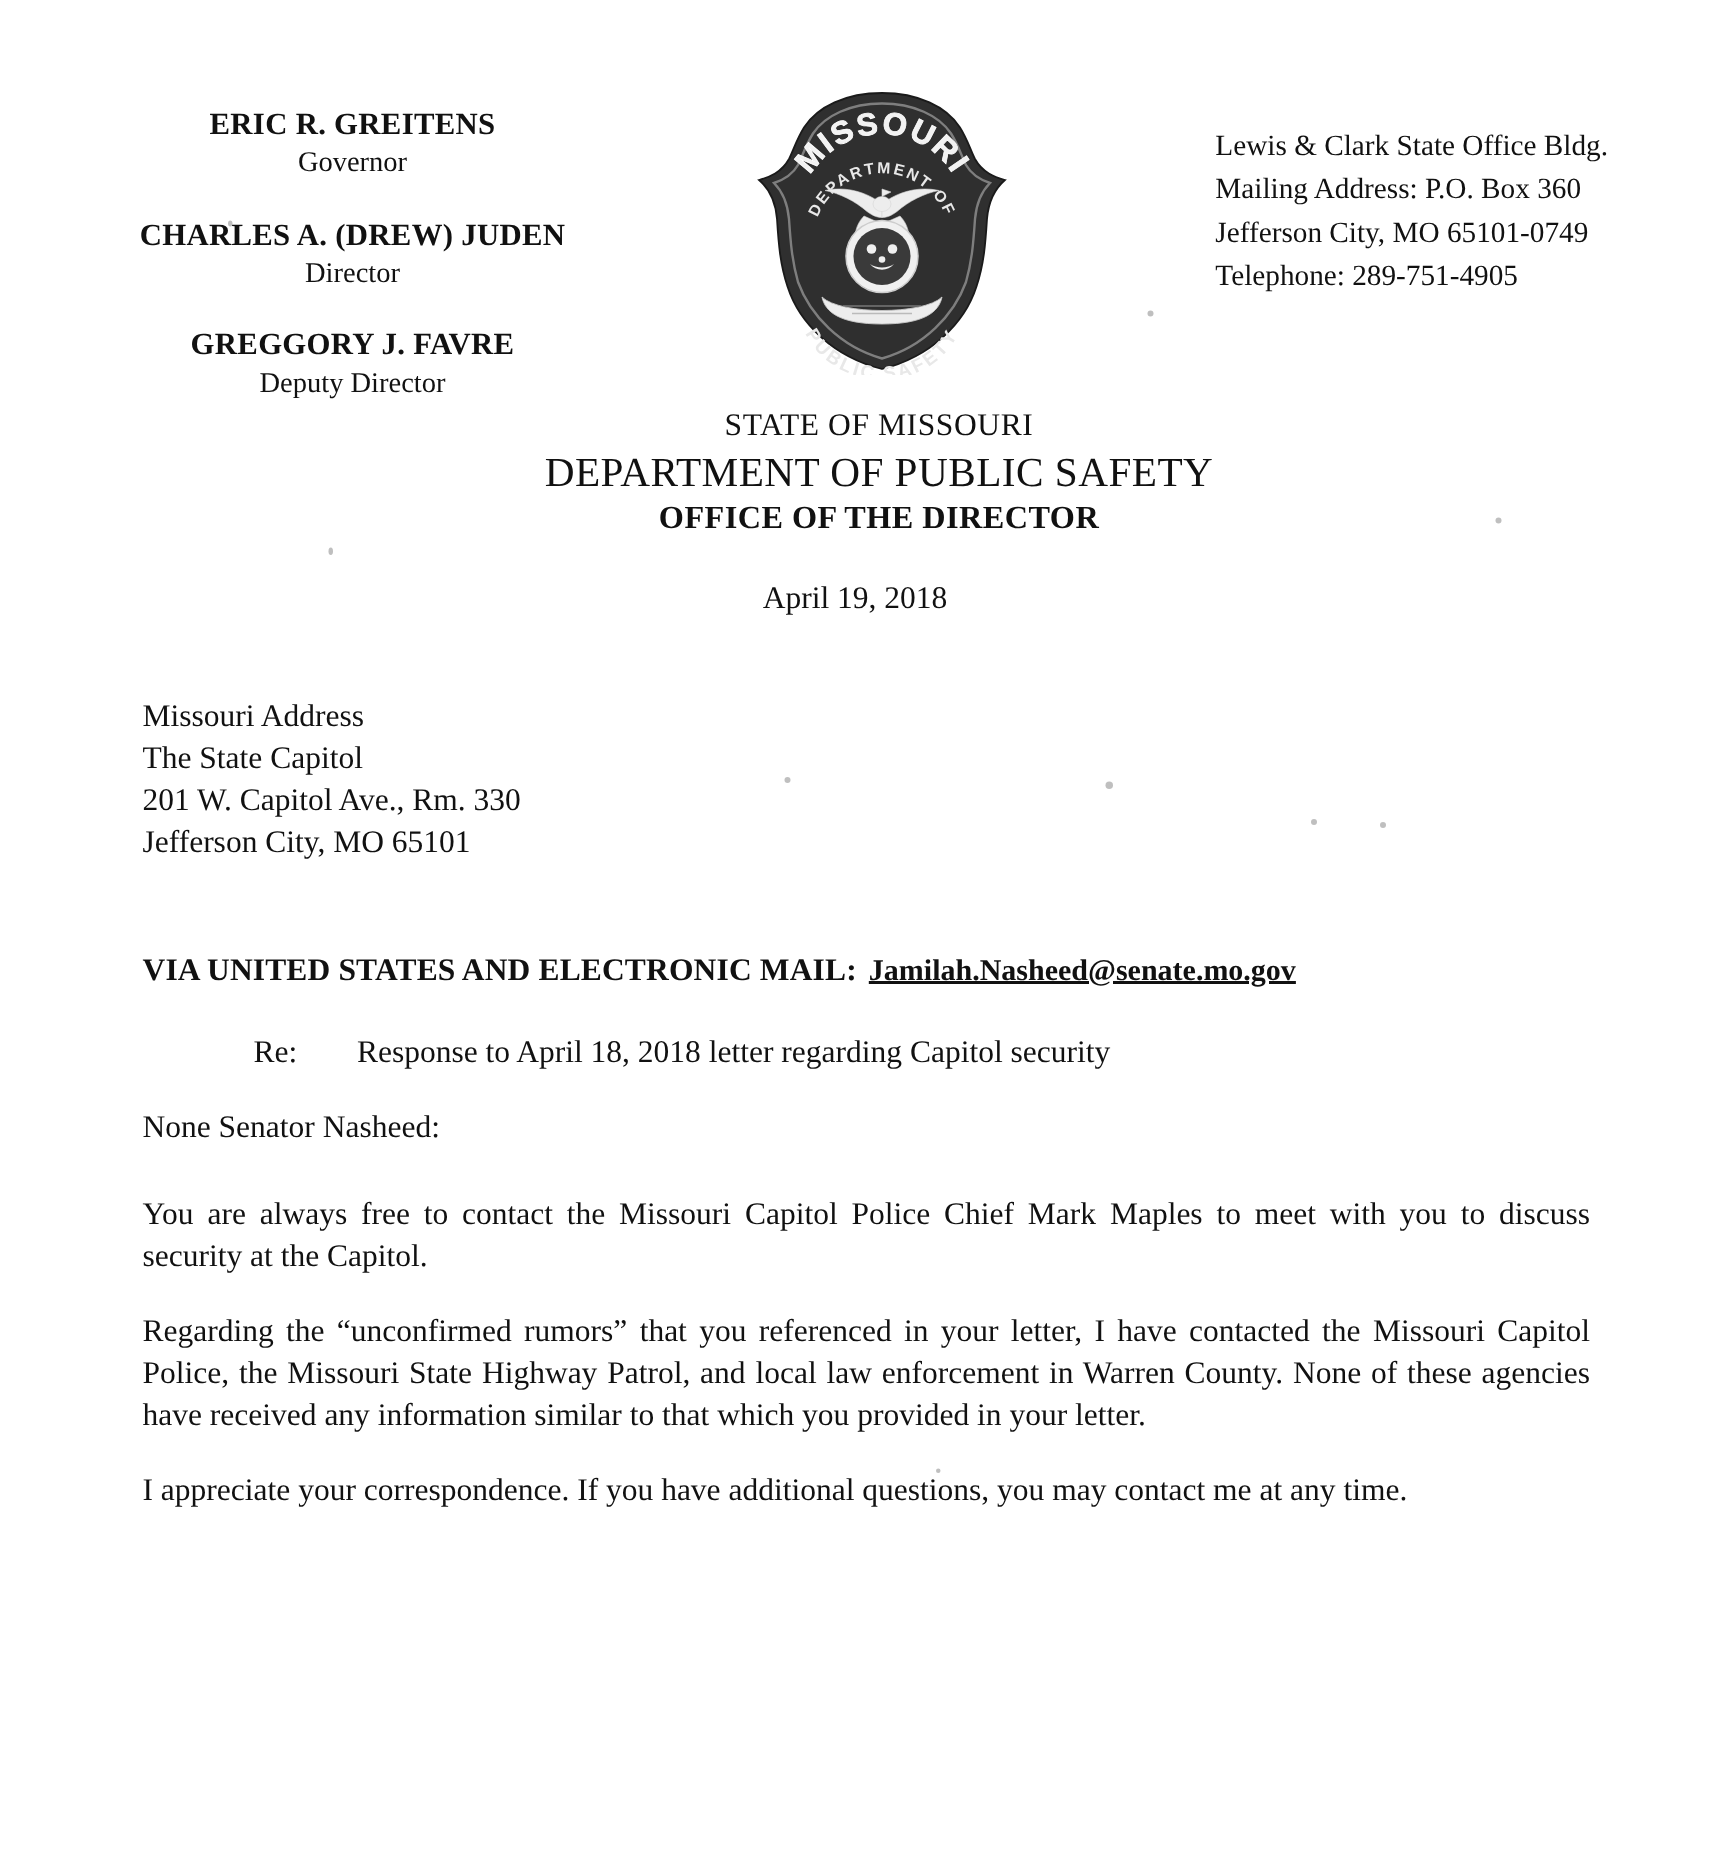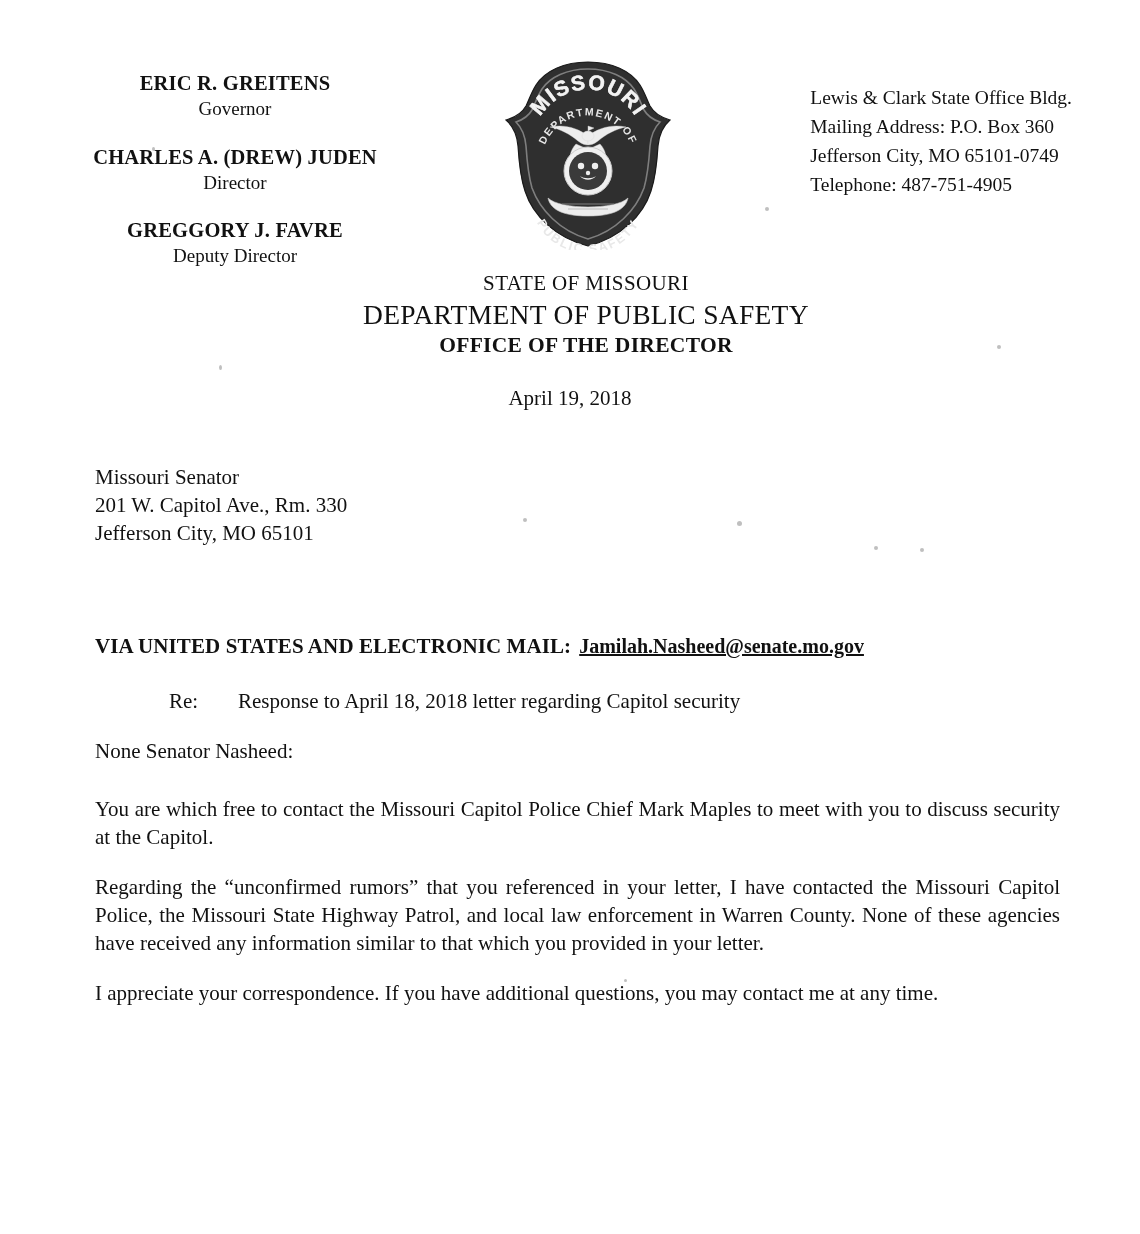--- a/index.html
+++ b/index.html
@@ -303,7 +303,7 @@
       <div>Lewis &amp; Clark State Office Bldg.</div>
       <div>Mailing Address: P.O. Box 360</div>
       <div>Jefferson City, MO 65101-0749</div>
-      <div>Telephone: 487-751-4905</div>
+      <div>Telephone: 289-751-4905</div>
     </div>
   </div>
 

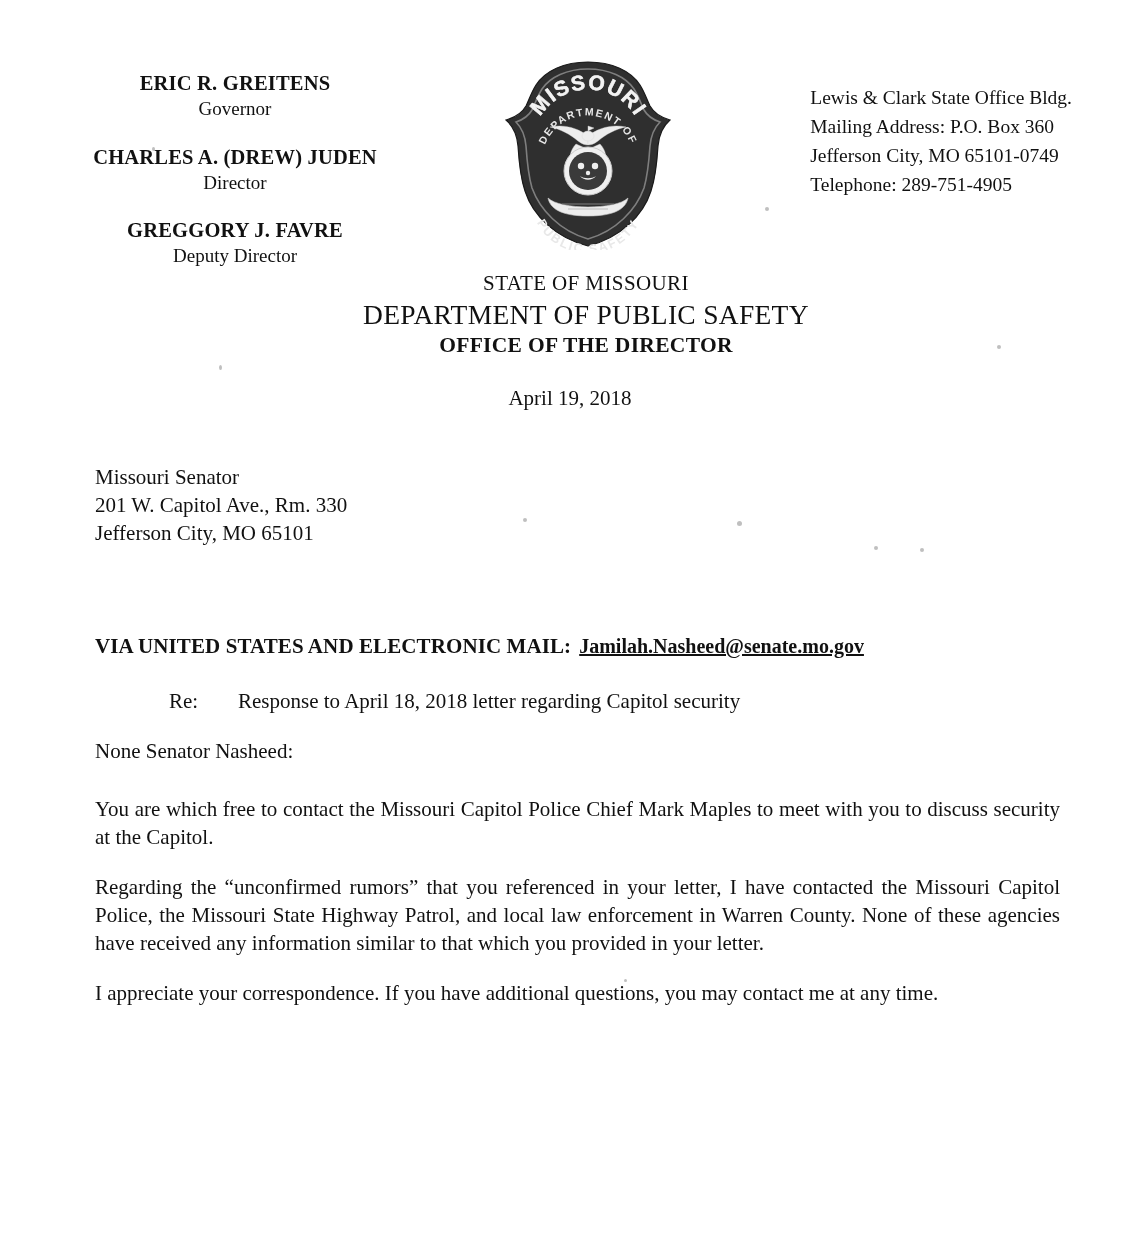--- a/index.html
+++ b/index.html
@@ -316,7 +316,7 @@
   <div class="date-line">April 19, 2018</div>
 
   <div class="recipient">
-    <div>Missouri Senator</div>
+    <div>Missouri Address</div>
     <div>201 W. Capitol Ave., Rm. 330</div>
     <div>Jefferson City, MO 65101</div>
   </div>

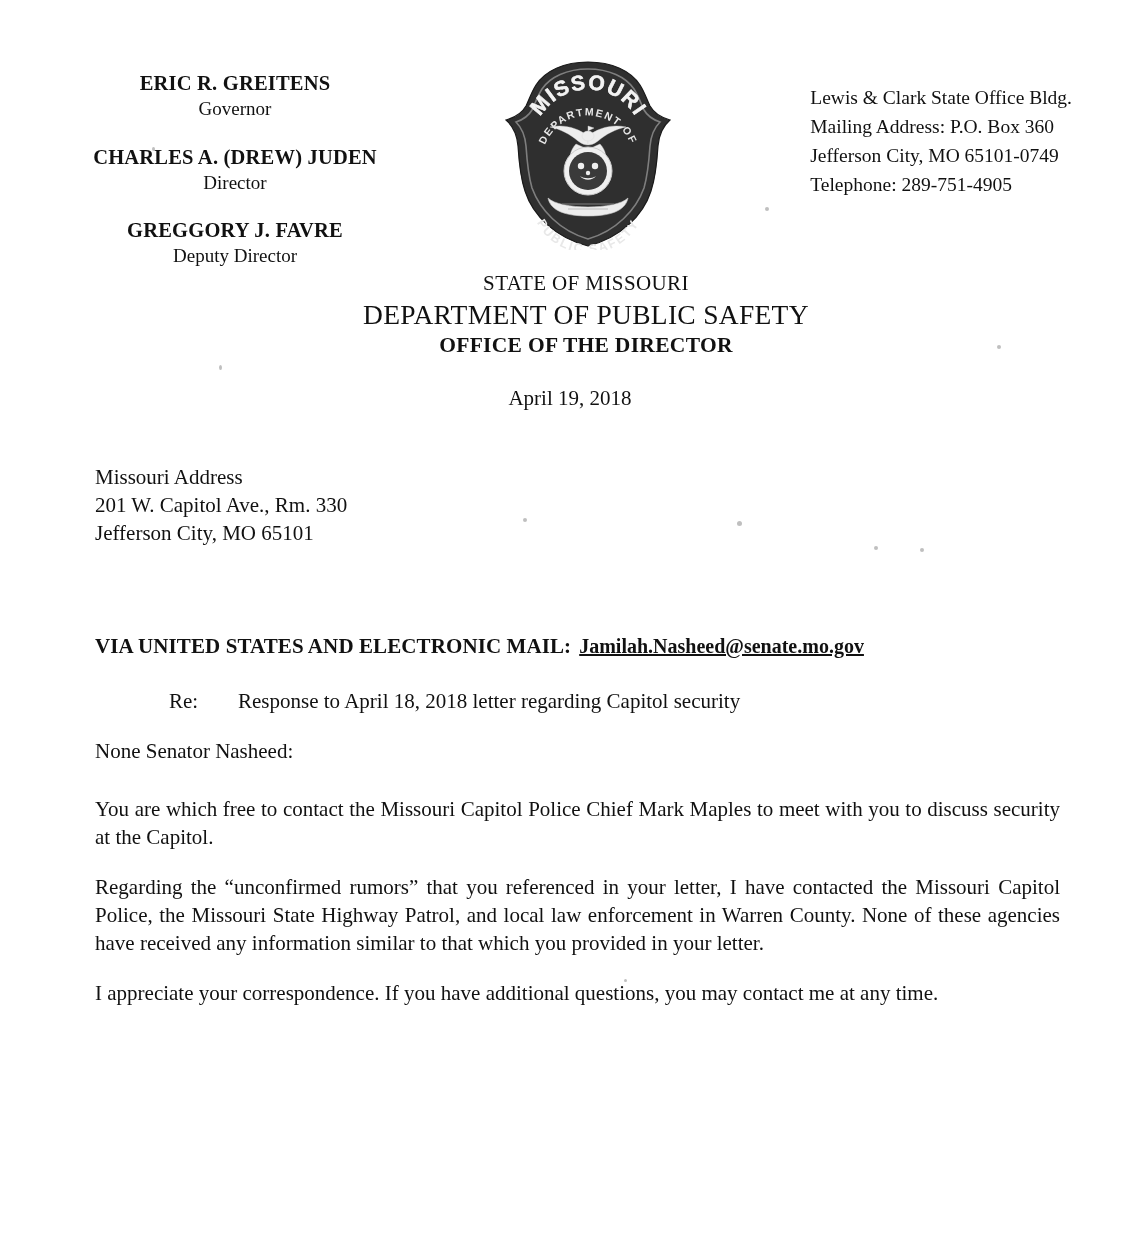--- a/index.html
+++ b/index.html
@@ -317,6 +317,7 @@
 
   <div class="recipient">
     <div>Missouri Address</div>
+    <div>The State Capitol</div>
     <div>201 W. Capitol Ave., Rm. 330</div>
     <div>Jefferson City, MO 65101</div>
   </div>

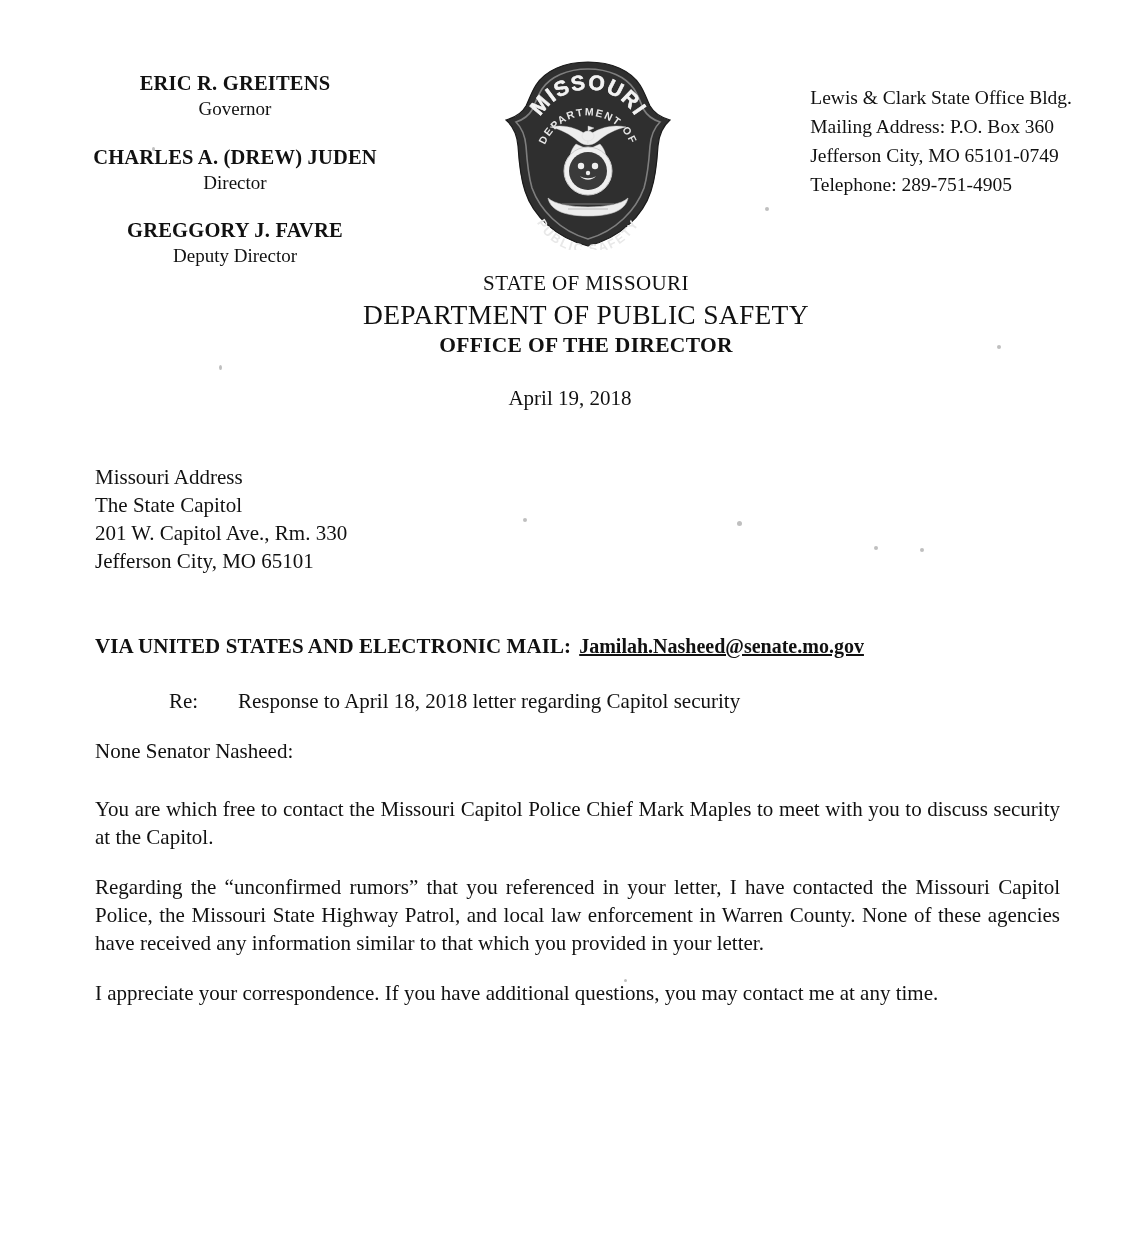--- a/index.html
+++ b/index.html
@@ -333,7 +333,7 @@
   <div class="salutation">None Senator Nasheed:</div>
 
   <div class="body-text">
-    <p>You are which free to contact the Missouri Capitol Police Chief Mark Maples to meet with you to discuss security at the Capitol.</p>
+    <p>You are always free to contact the Missouri Capitol Police Chief Mark Maples to meet with you to discuss security at the Capitol.</p>
     <p>Regarding the “unconfirmed rumors” that you referenced in your letter, I have contacted the Missouri Capitol Police, the Missouri State Highway Patrol, and local law enforcement in Warren County. None of these agencies have received any information similar to that which you provided in your letter.</p>
     <p>I appreciate your correspondence. If you have additional questions, you may contact me at any time.</p>
   </div>

